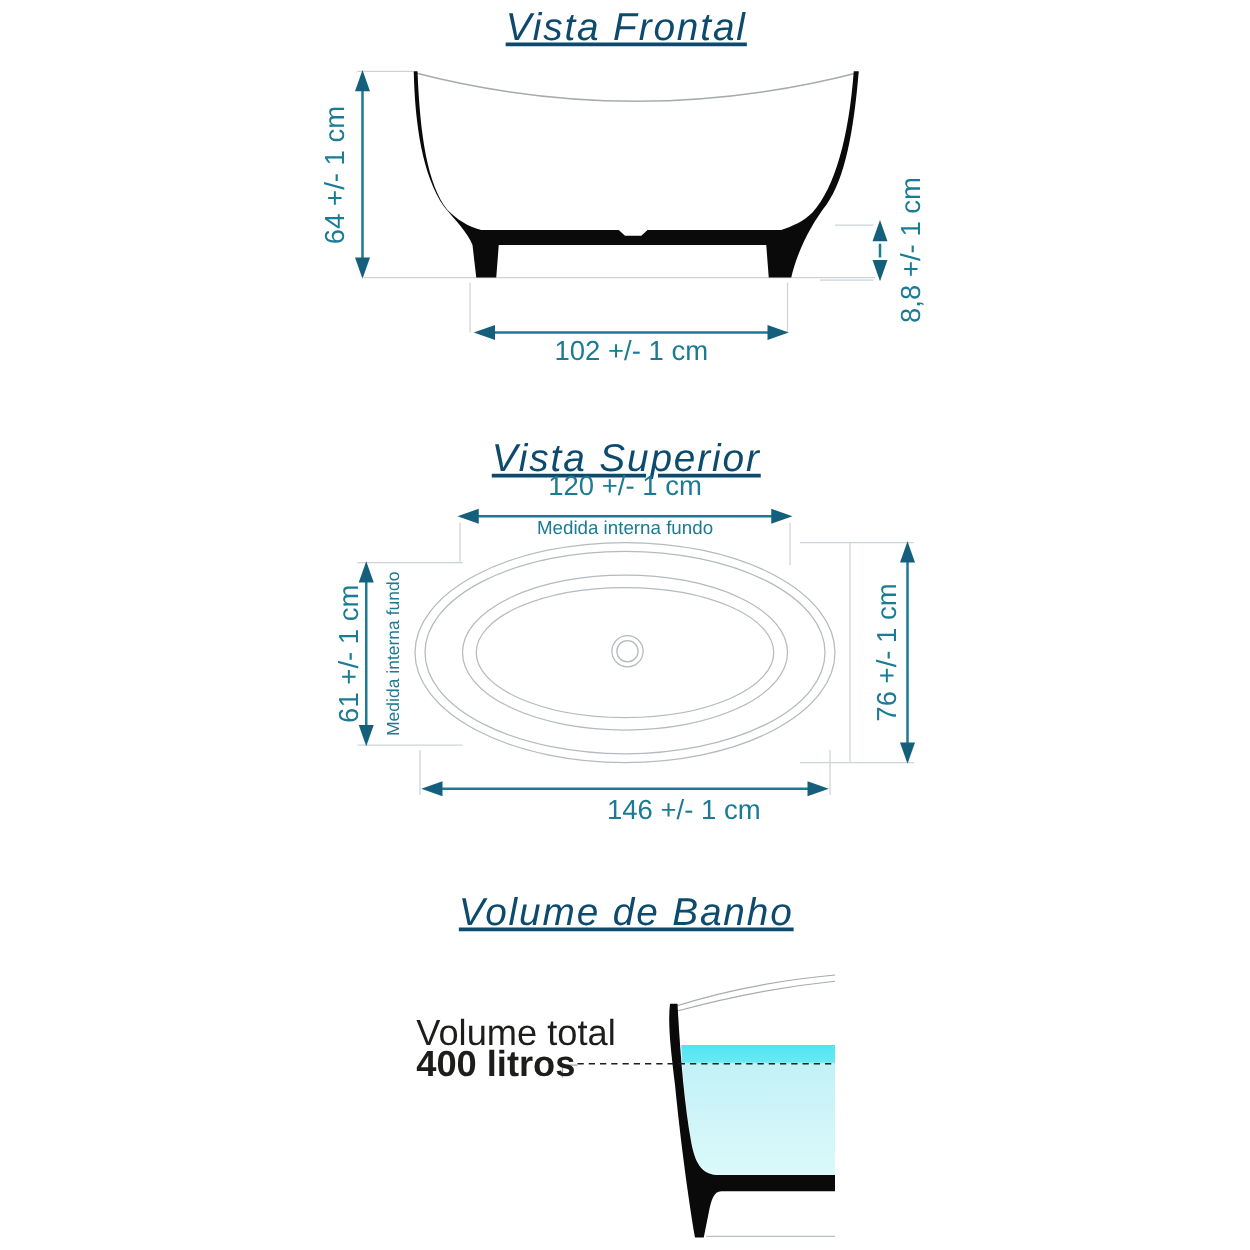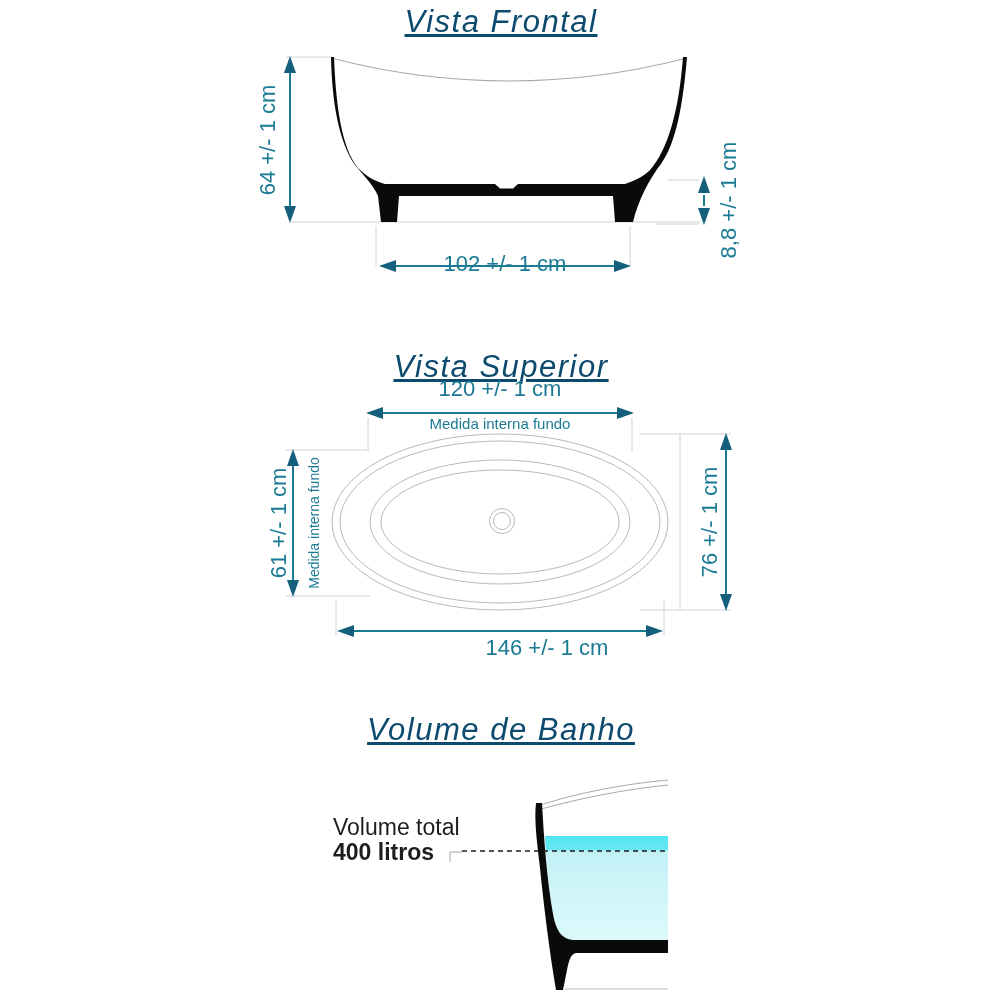--- a/index.html
+++ b/index.html
@@ -152,7 +152,7 @@
   <div class="title" style="left:501px;top:367px;">Vista Superior</div>
 
   <div class="dim vert" style="left:268px;top:140px;">64 +/- 1 cm</div>
-  <div class="dim" style="left:505px;top:264px;">102 +/- 1 cm</div>
+  <div class="dim" style="left:505px;top:281px;">102 +/- 1 cm</div>
   <div class="dim vert" style="left:729px;top:200px;">8,8 +/- 1 cm</div>
 
   <div class="dim" style="left:500px;top:389px;">120 +/- 1 cm</div>

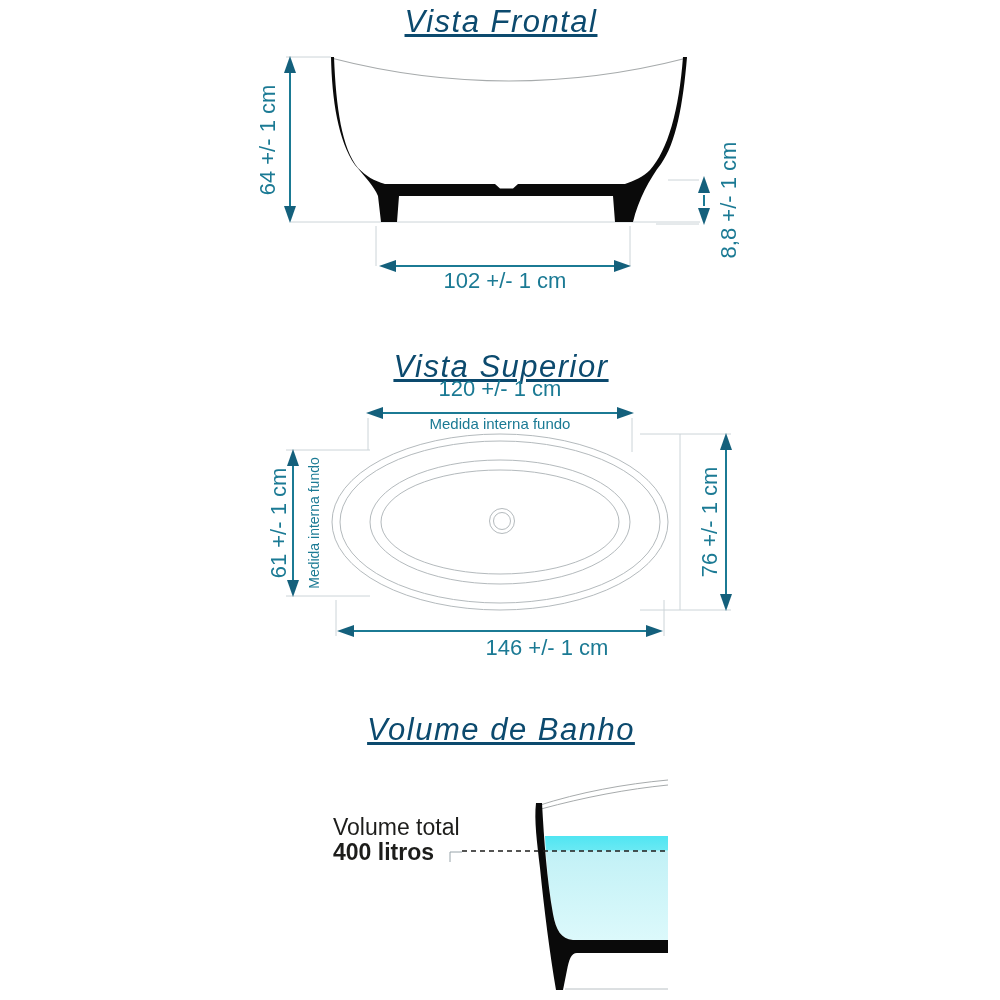--- a/index.html
+++ b/index.html
@@ -13,7 +13,7 @@
   .dim.small{font-size:15px;}
   .dim.vert{transform:translate(-50%,-50%) rotate(-90deg);}
   .dim.vsmall{font-size:14px;transform:translate(-50%,-50%) rotate(-90deg);}
-  .vlabel{position:absolute;white-space:nowrap;font-size:23px;line-height:24.5px;color:#1d1d1b;}
+  .vlabel{position:absolute;white-space:nowrap;font-size:29px;line-height:24.5px;color:#1d1d1b;}
   .vlabel .bold{font-weight:700;}
 </style>
 </head>

